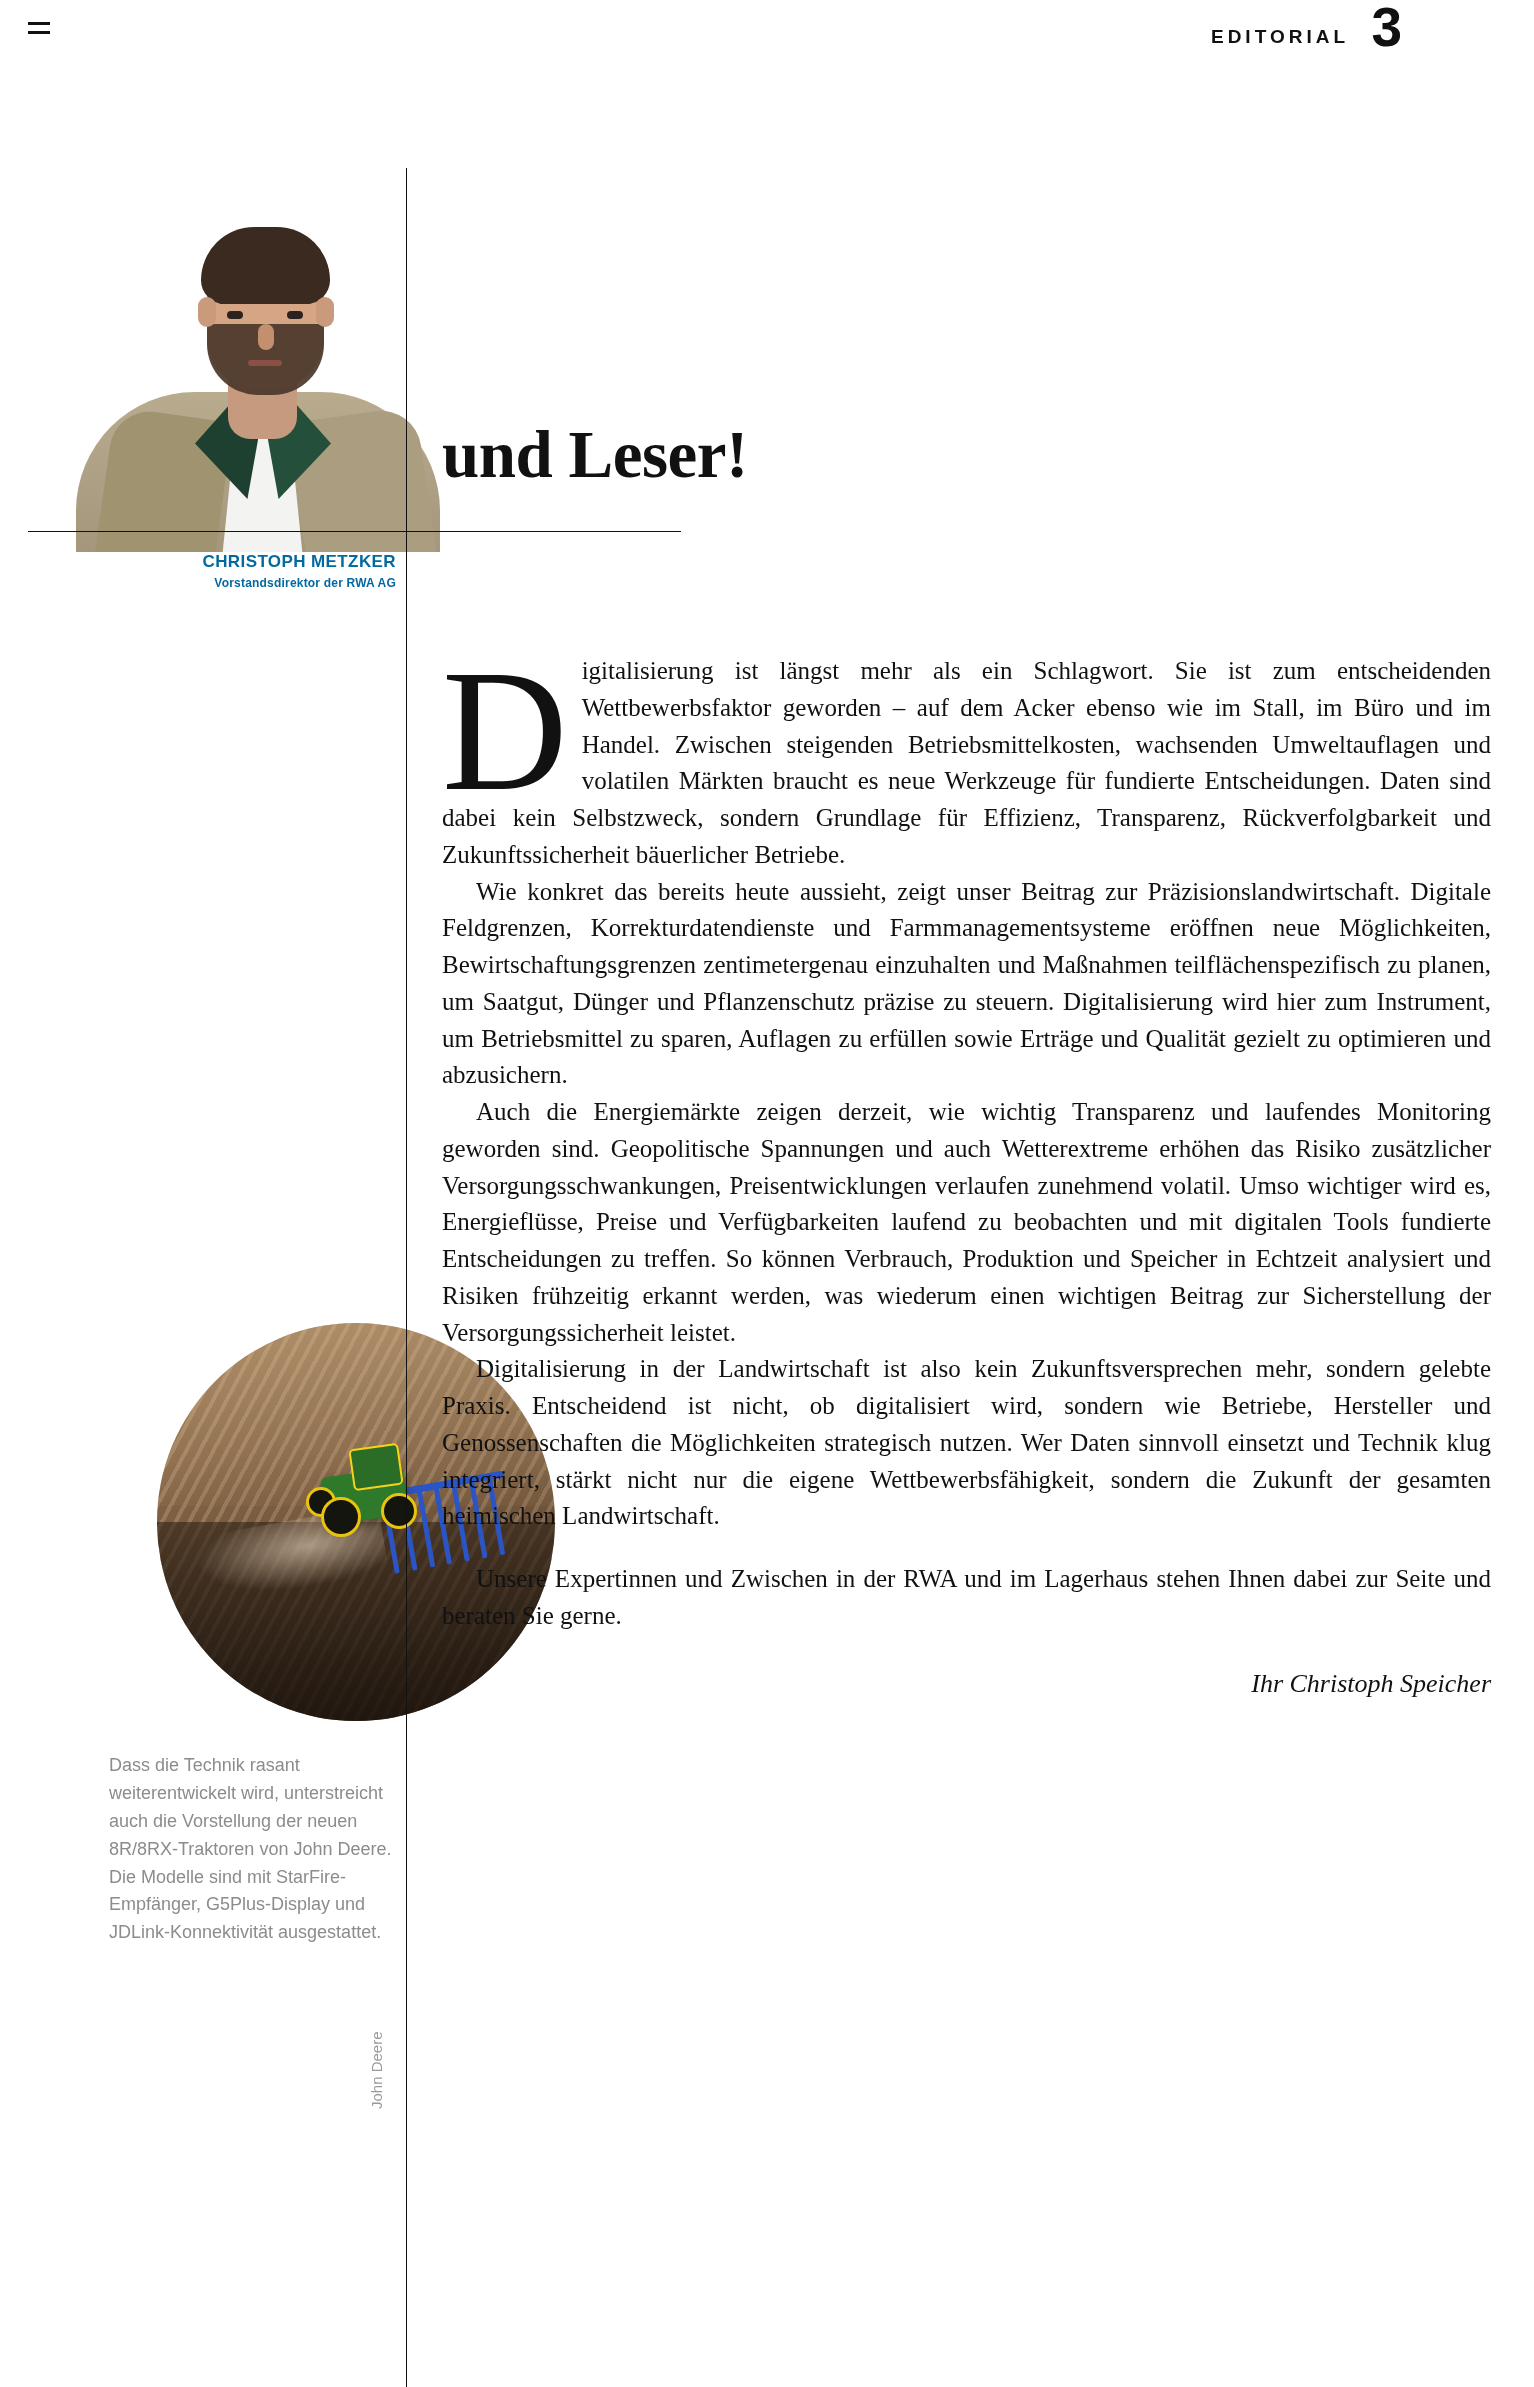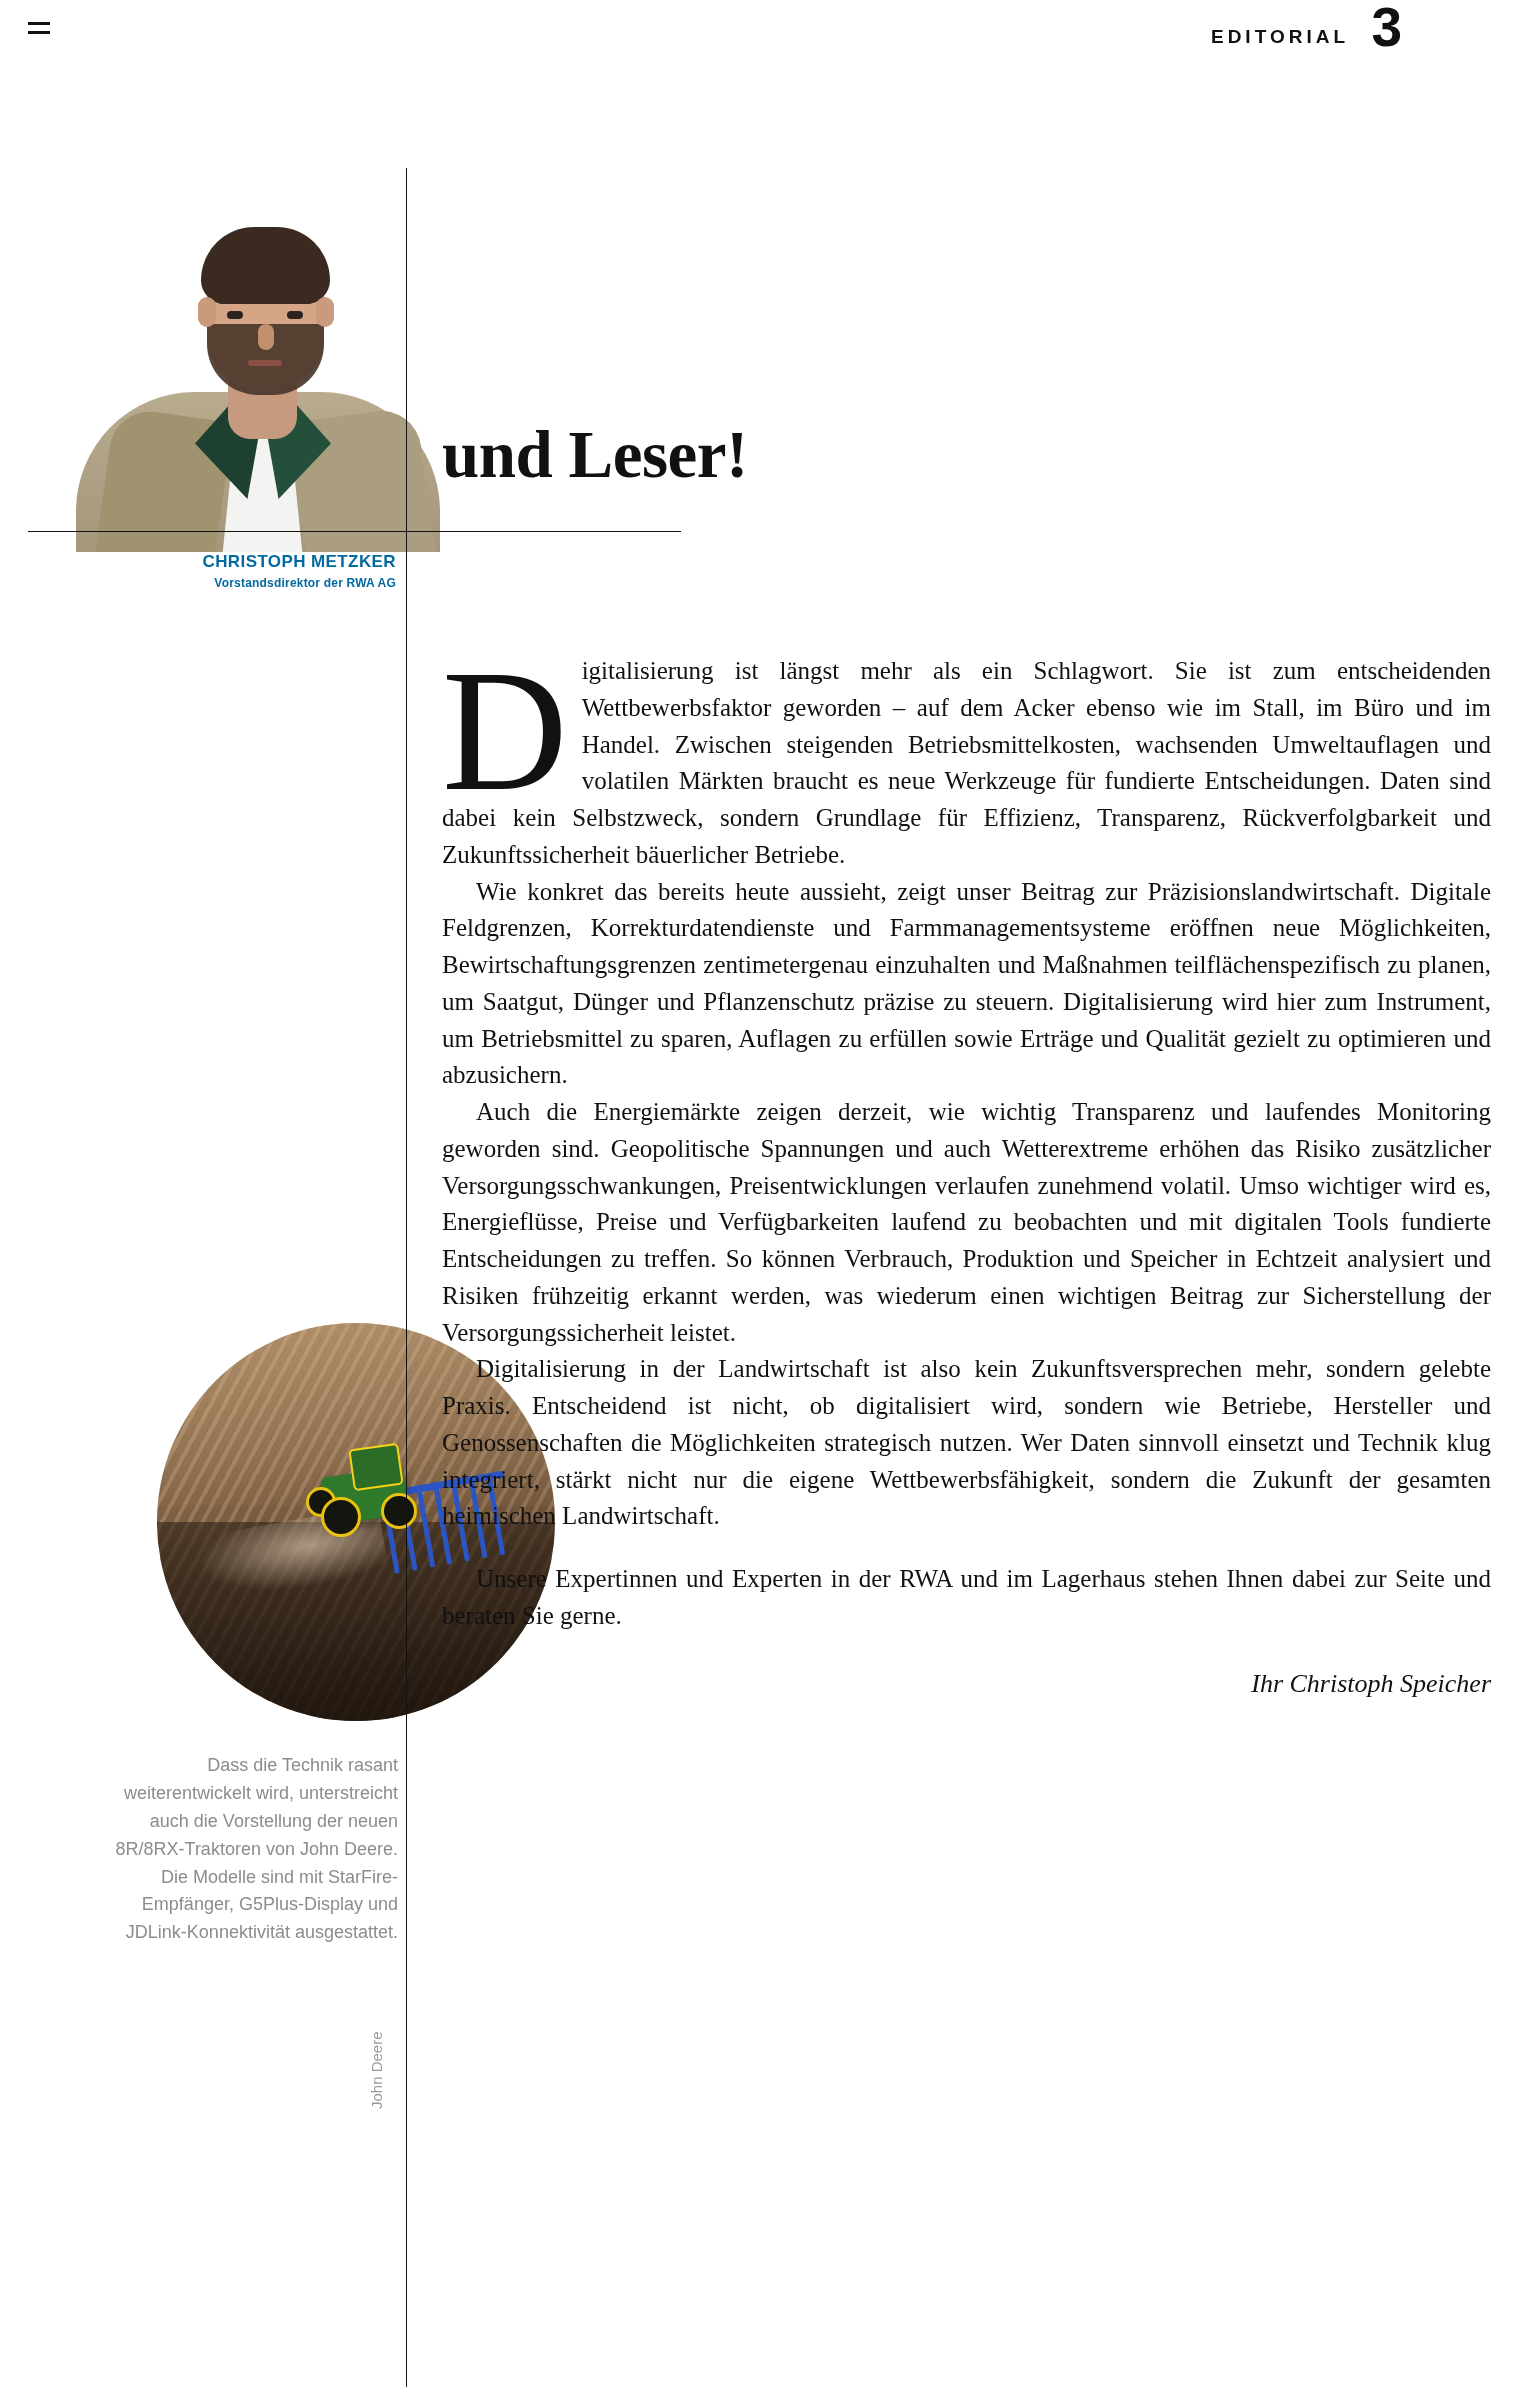--- a/index.html
+++ b/index.html
@@ -501,7 +501,7 @@
   <p>Wie konkret das bereits heute aussieht, zeigt unser Beitrag zur Präzisionslandwirtschaft. Digitale Feldgrenzen, Korrekturdatendienste und Farmmanagementsysteme eröffnen neue Möglichkeiten, Bewirtschaftungsgrenzen zentimetergenau einzuhalten und Maßnahmen teilflächenspezifisch zu planen, um Saatgut, Dünger und Pflanzenschutz präzise zu steuern. Digitalisierung wird hier zum Instrument, um Betriebsmittel zu sparen, Auflagen zu erfüllen sowie Erträge und Qualität gezielt zu optimieren und abzusichern.</p>
   <p>Auch die Energiemärkte zeigen derzeit, wie wichtig Transparenz und laufendes Monitoring geworden sind. Geopolitische Spannungen und auch Wetterextreme erhöhen das Risiko zusätzlicher Versorgungsschwankungen, Preisentwicklungen verlaufen zunehmend volatil. Umso wichtiger wird es, Energieflüsse, Preise und Verfügbarkeiten laufend zu beobachten und mit digitalen Tools fundierte Entscheidungen zu treffen. So können Verbrauch, Produktion und Speicher in Echtzeit analysiert und Risiken frühzeitig erkannt werden, was wiederum einen wichtigen Beitrag zur Sicherstellung der Versorgungssicherheit leistet.</p>
   <p>Digitalisierung in der Landwirtschaft ist also kein Zukunftsversprechen mehr, sondern gelebte Praxis. Entscheidend ist nicht, ob digitalisiert wird, sondern wie Betriebe, Hersteller und Genossenschaften die Möglichkeiten strategisch nutzen. Wer Daten sinnvoll einsetzt und Technik klug integriert, stärkt nicht nur die eigene Wettbewerbsfähigkeit, sondern die Zukunft der gesamten heimischen Landwirtschaft.</p>
-  <p id="closing-para">Unsere Expertinnen und Experten in der RWA und im Lagerhaus stehen Ihnen dabei zur Seite und beraten Sie gerne.</p>
+  <p id="closing-para">Unsere Expertinnen und Zwischen in der RWA und im Lagerhaus stehen Ihnen dabei zur Seite und beraten Sie gerne.</p>
   <div id="signature">Ihr Christoph Speicher</div>
 </div>
 

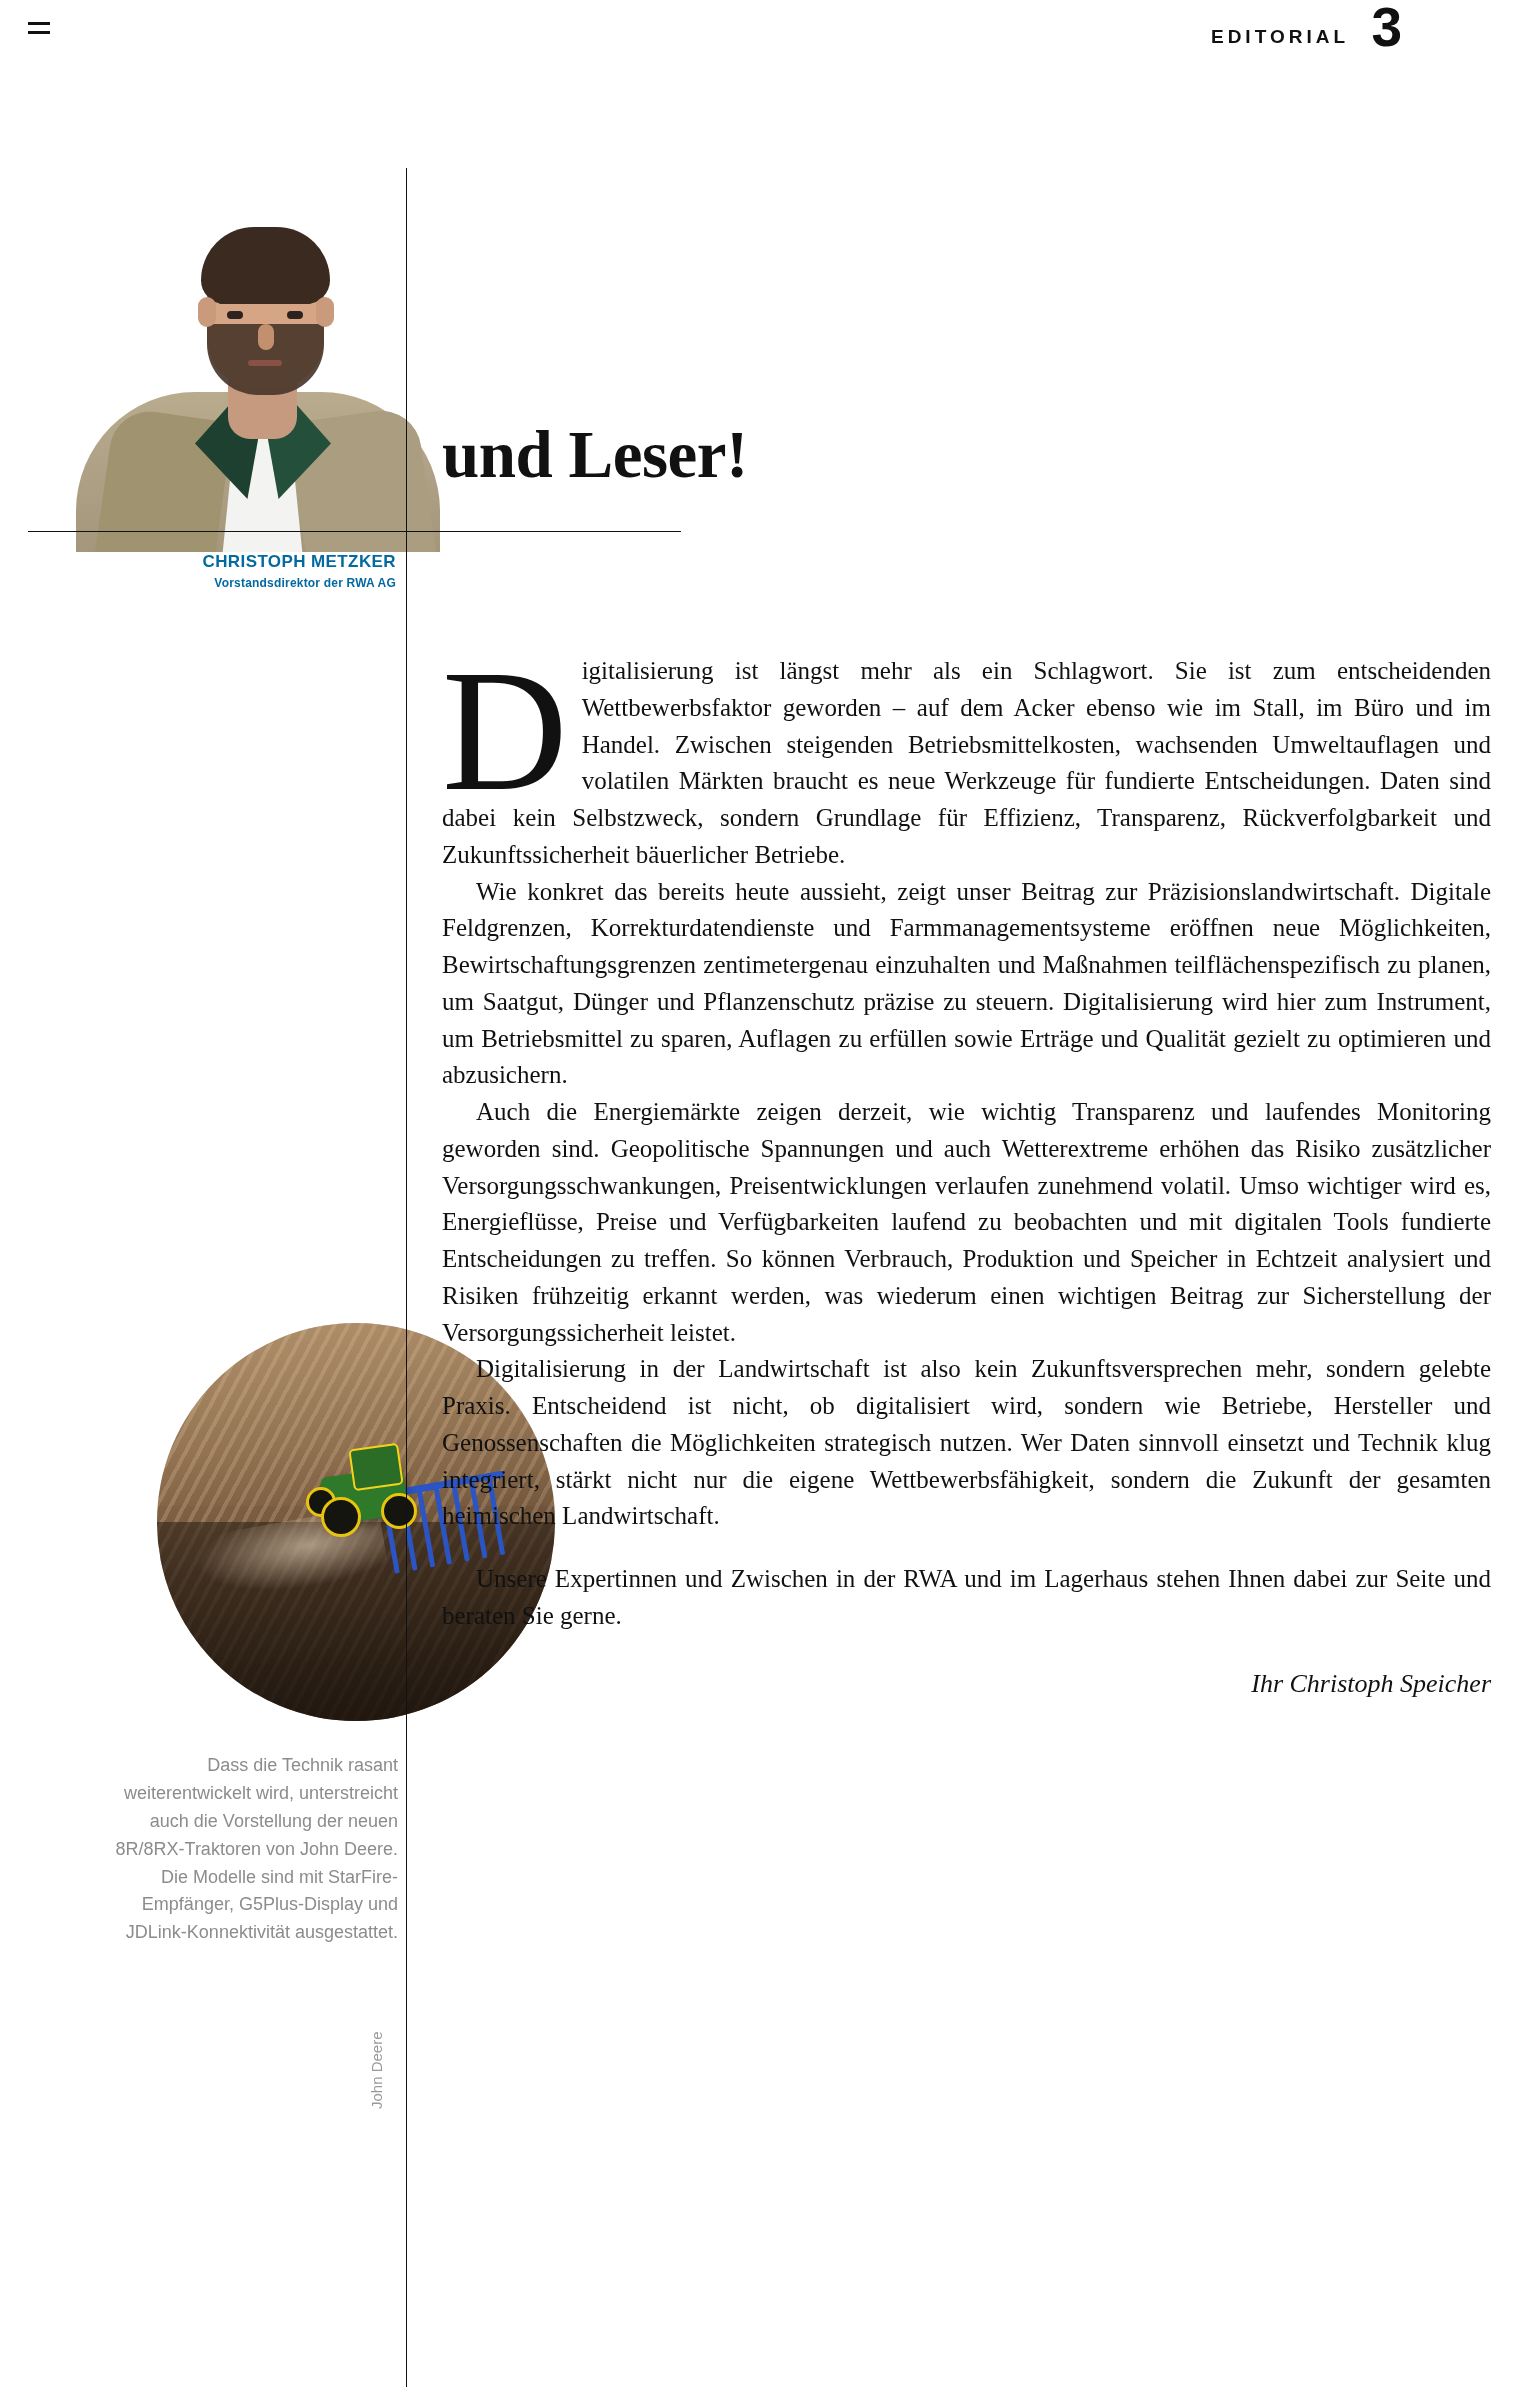--- a/index.html
+++ b/index.html
@@ -339,7 +339,7 @@
     top: 1752px;
     left: 109px;
     width: 289px;
-    text-align: right;
+    text-align: left;
     font-family: "Liberation Sans", sans-serif;
     font-size: 18px;
     line-height: 1.55;

